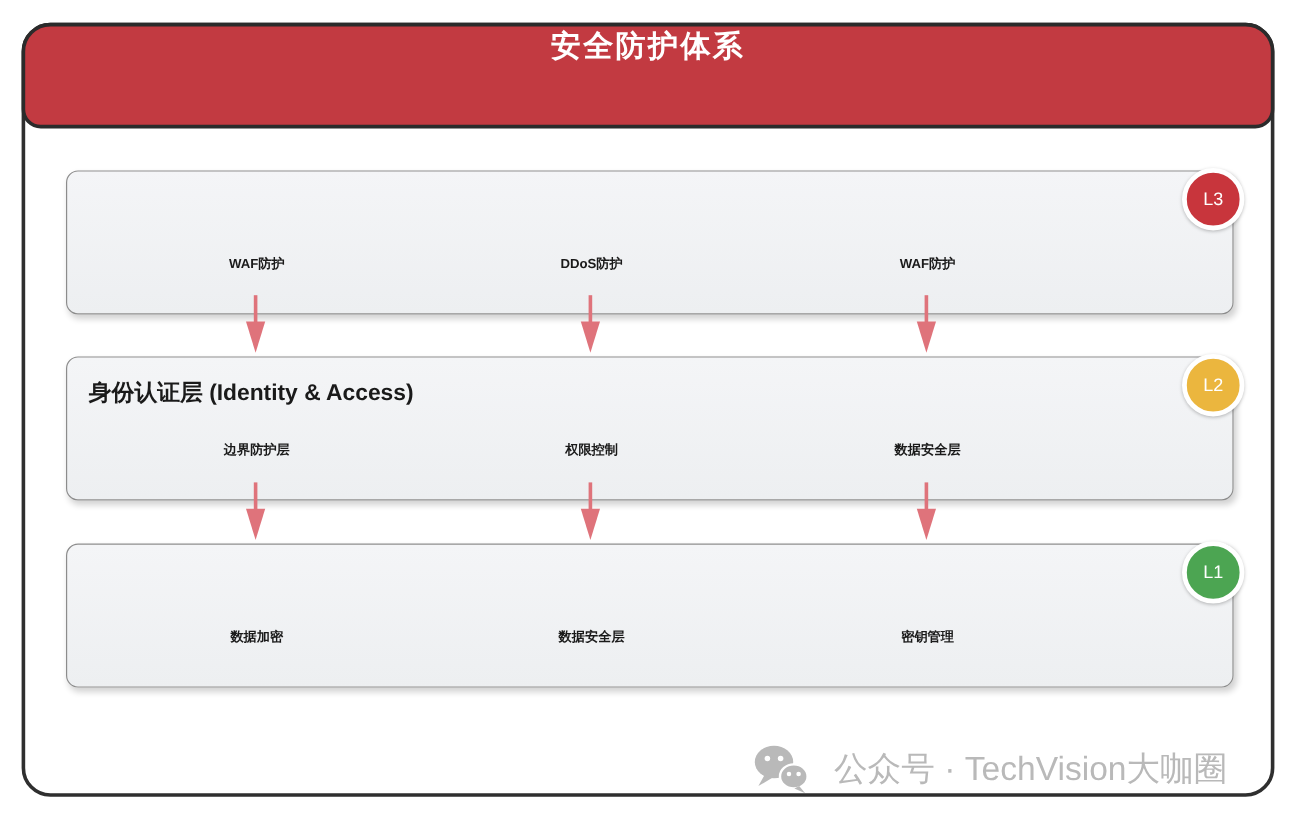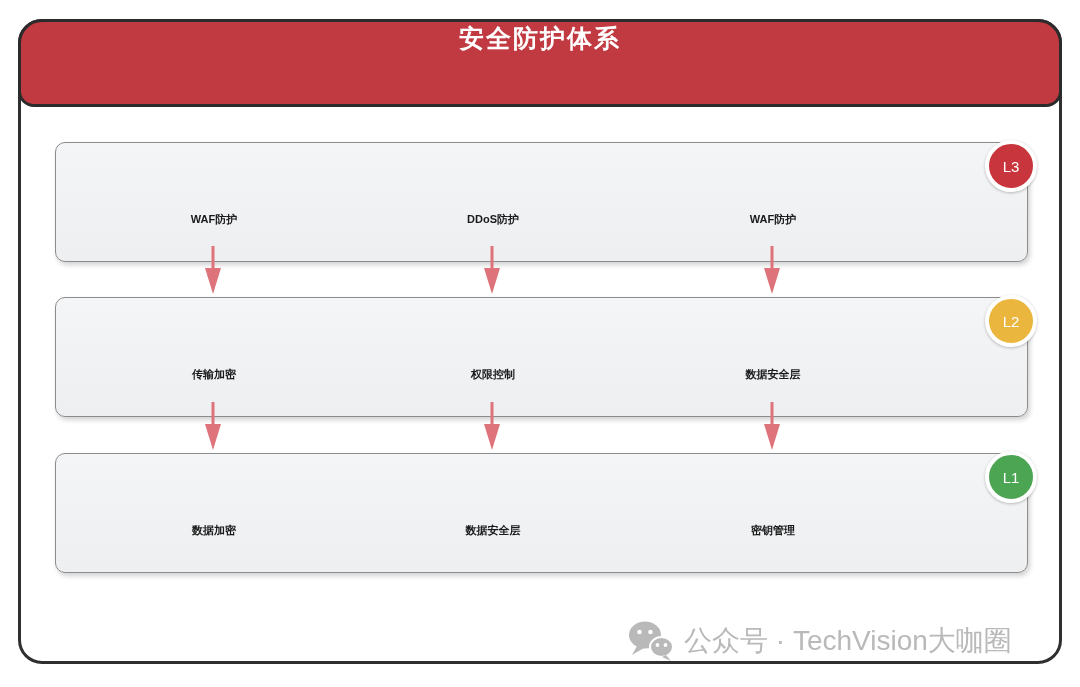--- a/index.html
+++ b/index.html
@@ -105,6 +105,7 @@
 </div>
 
 <div class="layer layer-2">
+  <div class="layer-title">身份认证层 (Identity &amp; Access)</div>
   <div class="layer-item item-c1">传输加密</div>
   <div class="layer-item item-c2">权限控制</div>
   <div class="layer-item item-c3">数据安全层</div>

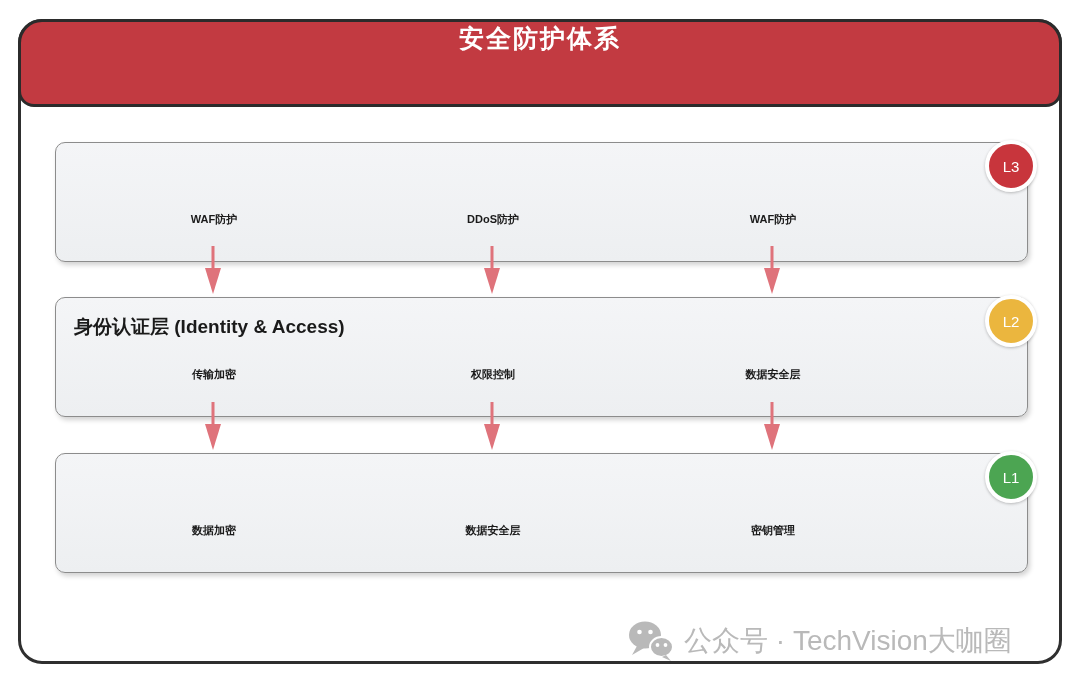--- a/index.html
+++ b/index.html
@@ -106,7 +106,7 @@
 
 <div class="layer layer-2">
   <div class="layer-title">身份认证层 (Identity &amp; Access)</div>
-  <div class="layer-item item-c1">传输加密</div>
+  <div class="layer-item item-c1">边界防护层</div>
   <div class="layer-item item-c2">权限控制</div>
   <div class="layer-item item-c3">数据安全层</div>
   <div class="badge" style="background-color: rgb(235, 182, 62);">L2</div>

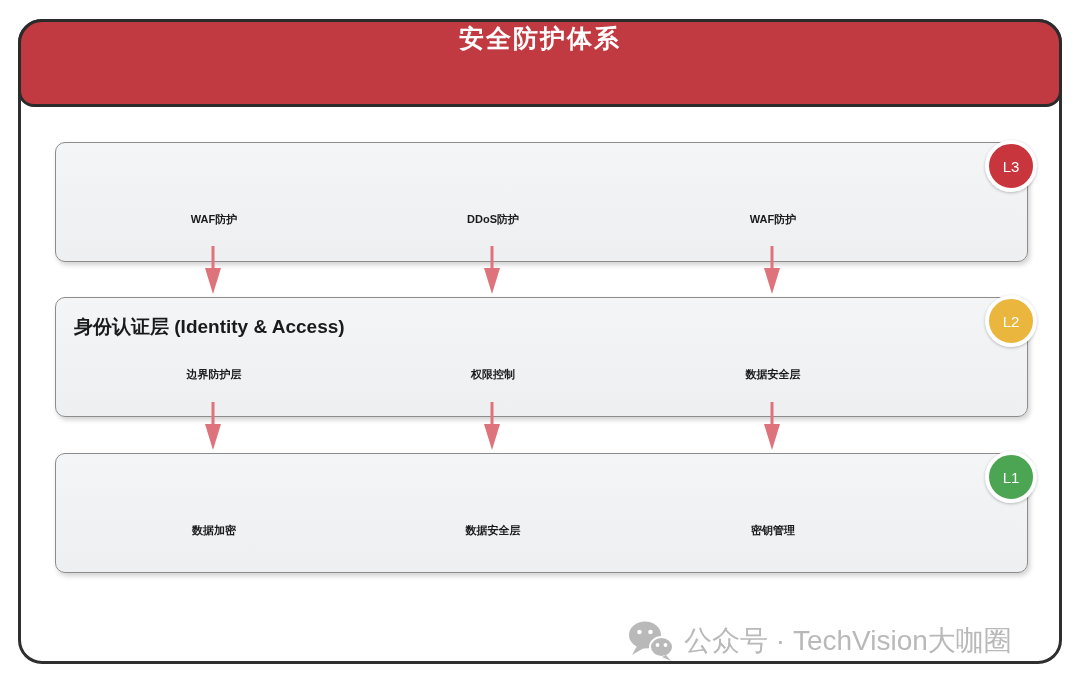--- a/index.html
+++ b/index.html
@@ -69,7 +69,7 @@
   }
   .watermark {
     position:absolute; left:628px; top:619px; height:44px; z-index:10;
-    display:flex; align-items:center; gap:10px;justify-content:center;
+    display:flex; align-items:center; gap:21px;justify-content:center;
   }
   .watermark-text {
     font-size:28px; color:#b9b9b9; white-space:nowrap;

